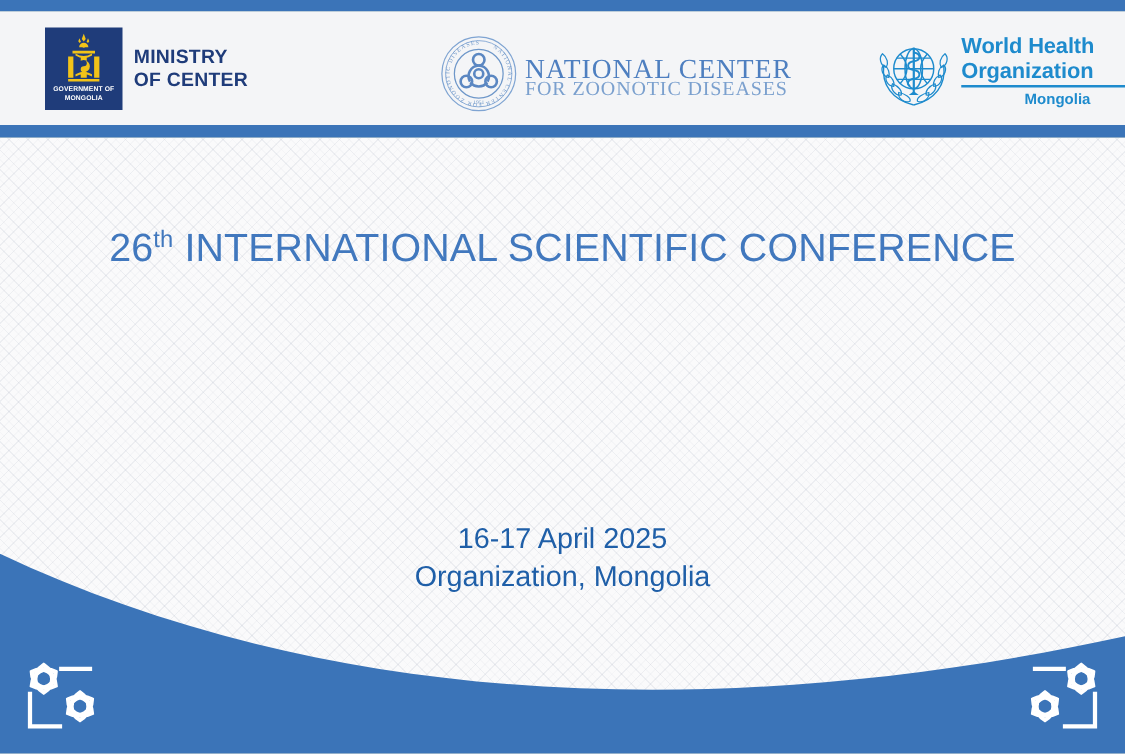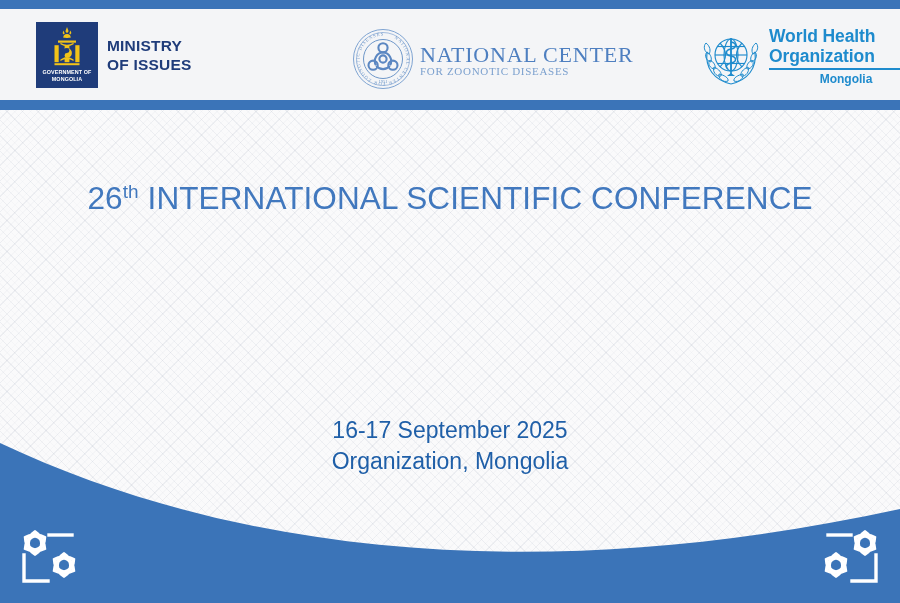--- a/index.html
+++ b/index.html
@@ -271,7 +271,7 @@
       </div>
       <div id="ministry-text">
         <div>MINISTRY</div>
-        <div>OF ISSUES</div>
+        <div>OF CENTER</div>
       </div>
     </div>
 

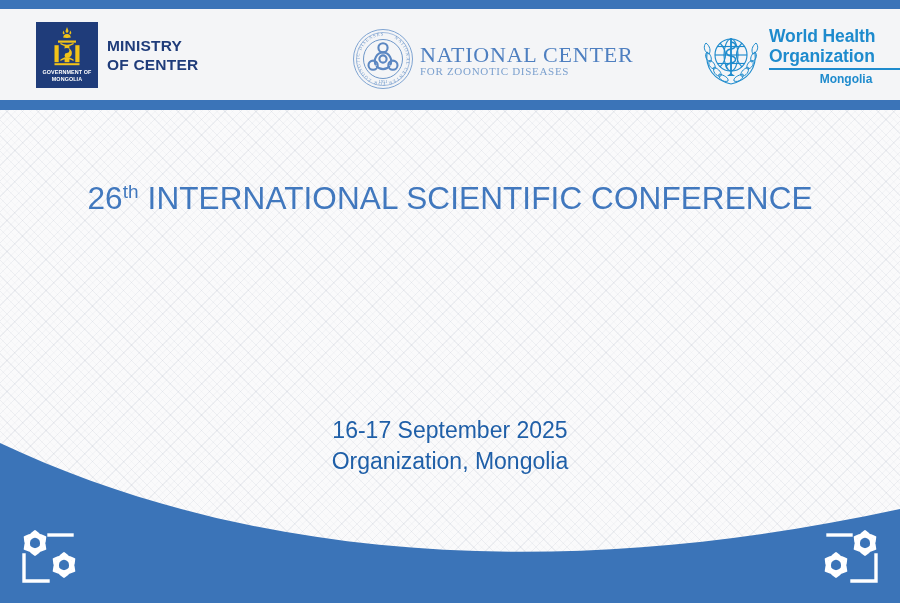--- a/index.html
+++ b/index.html
@@ -106,7 +106,7 @@
   #ncz-line2 {
     color: #7BA0CE;
     font-family: "Liberation Serif", serif;
-    font-size: 11px;
+    font-size: 16px;
     letter-spacing: .7px;
     line-height: 13px;
     white-space: nowrap;

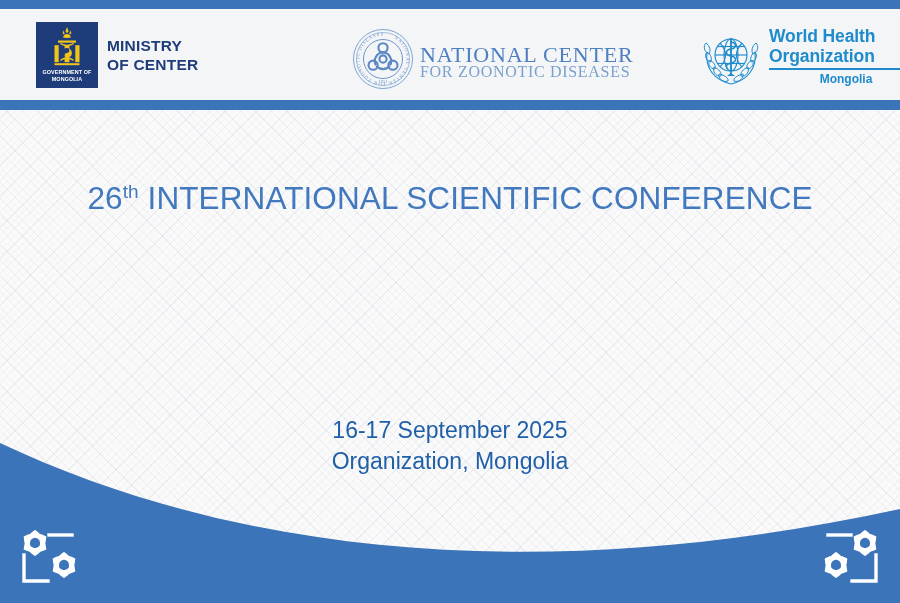--- a/index.html
+++ b/index.html
@@ -361,7 +361,7 @@
     </div>
 
     <div id="event-meta">
-      <div>16-17 September 2025</div>
+      <div>16-17 April 2025</div>
       <div>Organization, Mongolia</div>
     </div>
 

